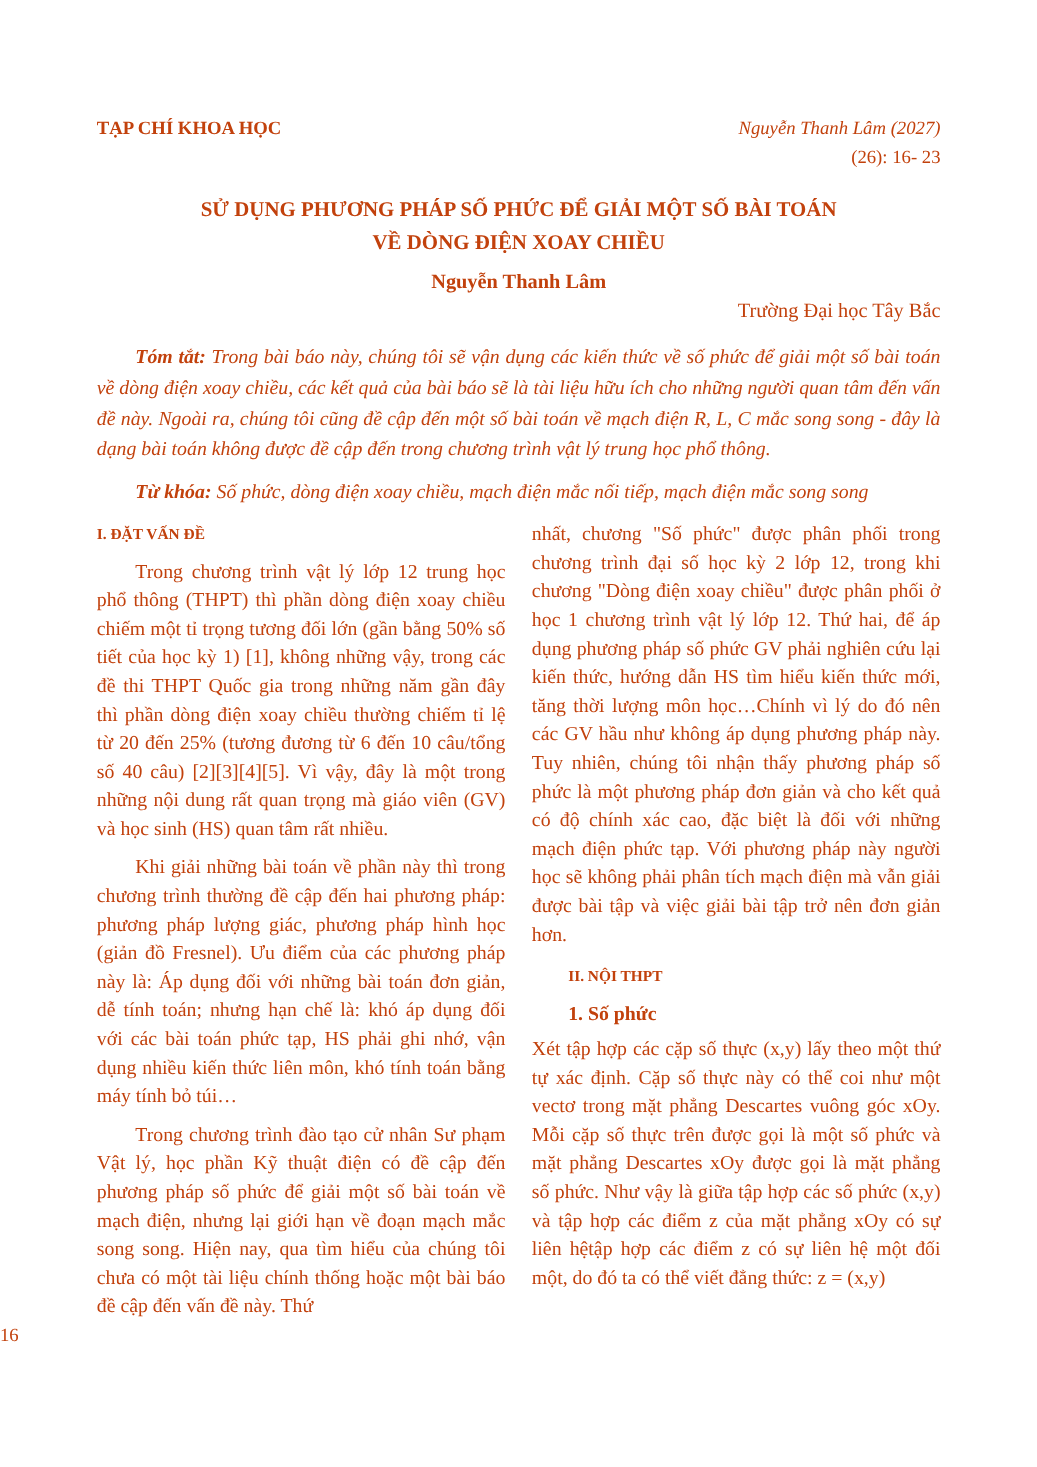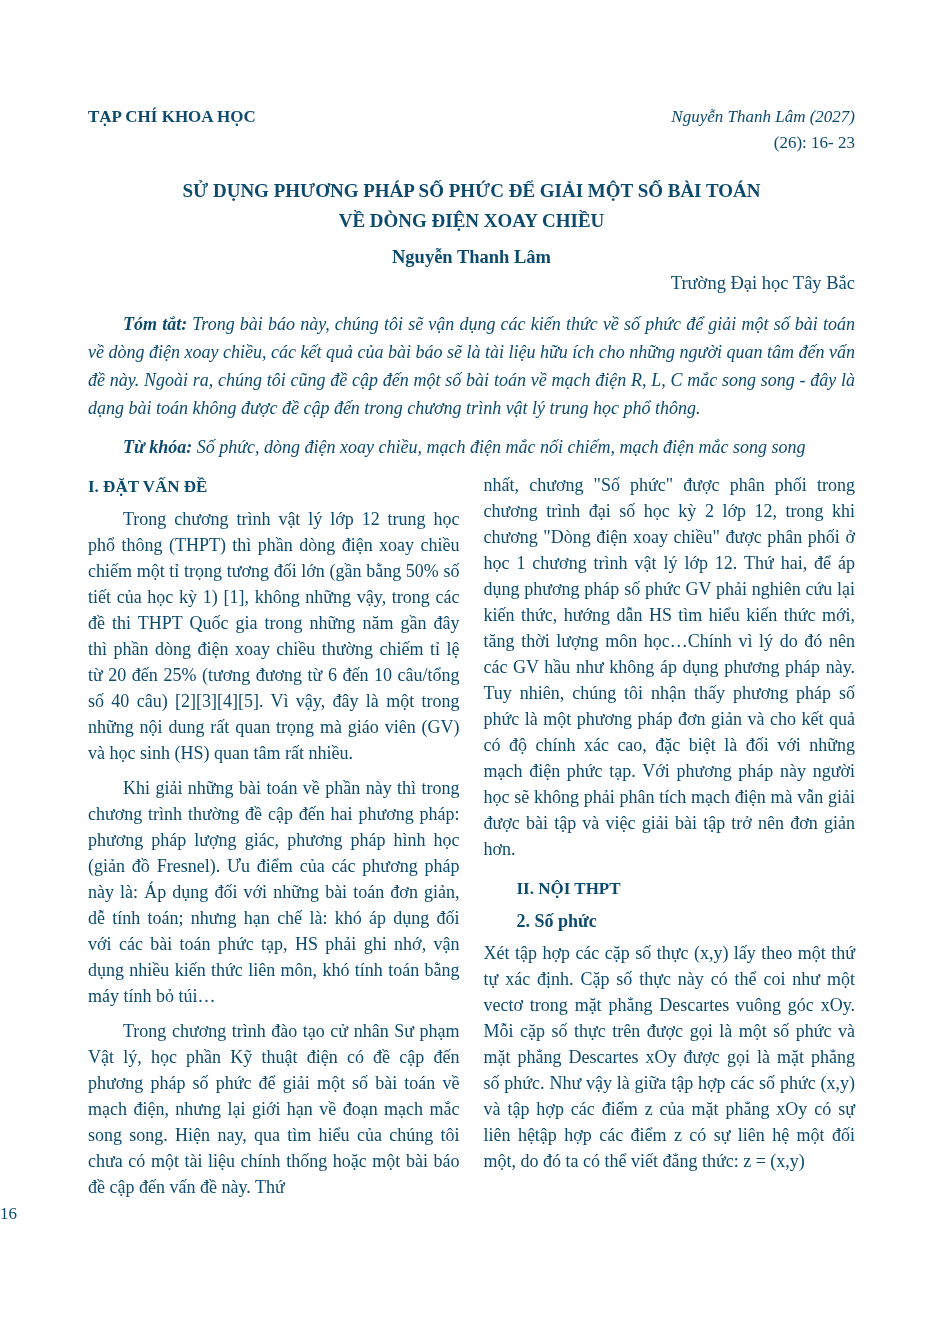--- a/index.html
+++ b/index.html
@@ -13,7 +13,7 @@
     padding: 104px 88px 0 88px;
     font-family: "Liberation Serif", "DejaVu Serif", serif;
     font-size: 18px;
-    color: #0c4a6e;
+    color: #c2410c;
     overflow: hidden;
   }
   .header-row {

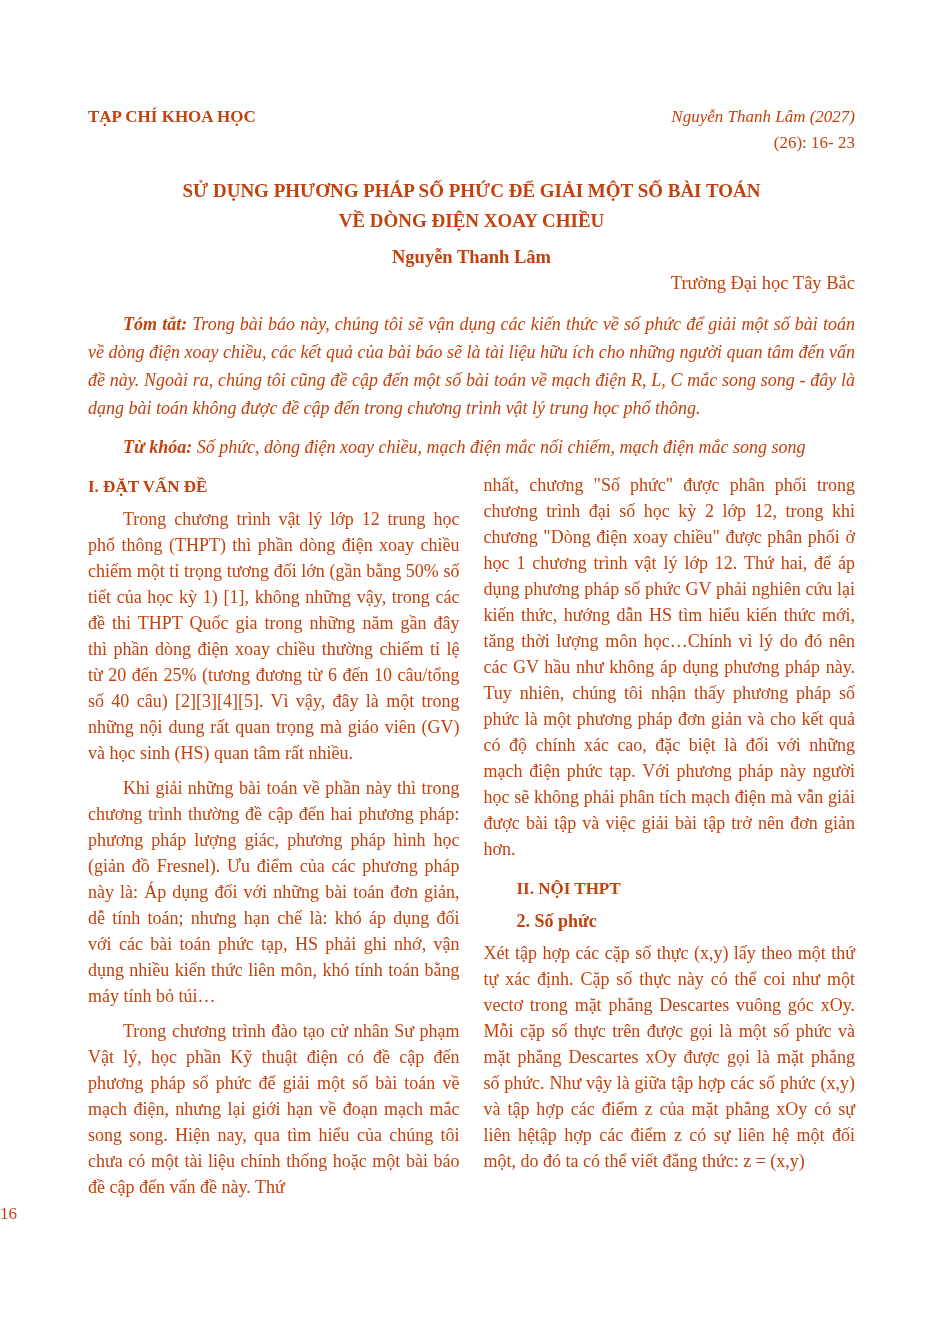--- a/index.html
+++ b/index.html
@@ -124,7 +124,7 @@
   </p>
 
   <p class="keywords">
-    <span class="keywords-label">Từ khóa:</span><span> Số phức, dòng điện xoay chiều, mạch điện mắc nối chiếm, mạch điện mắc song song</span>
+    <span class="keywords-label">Từ khóa:</span><span> Số phức, dòng điện xoay chiều, mạch điện mắc nối tiếp, mạch điện mắc song song</span>
   </p>
 
   <div class="columns">

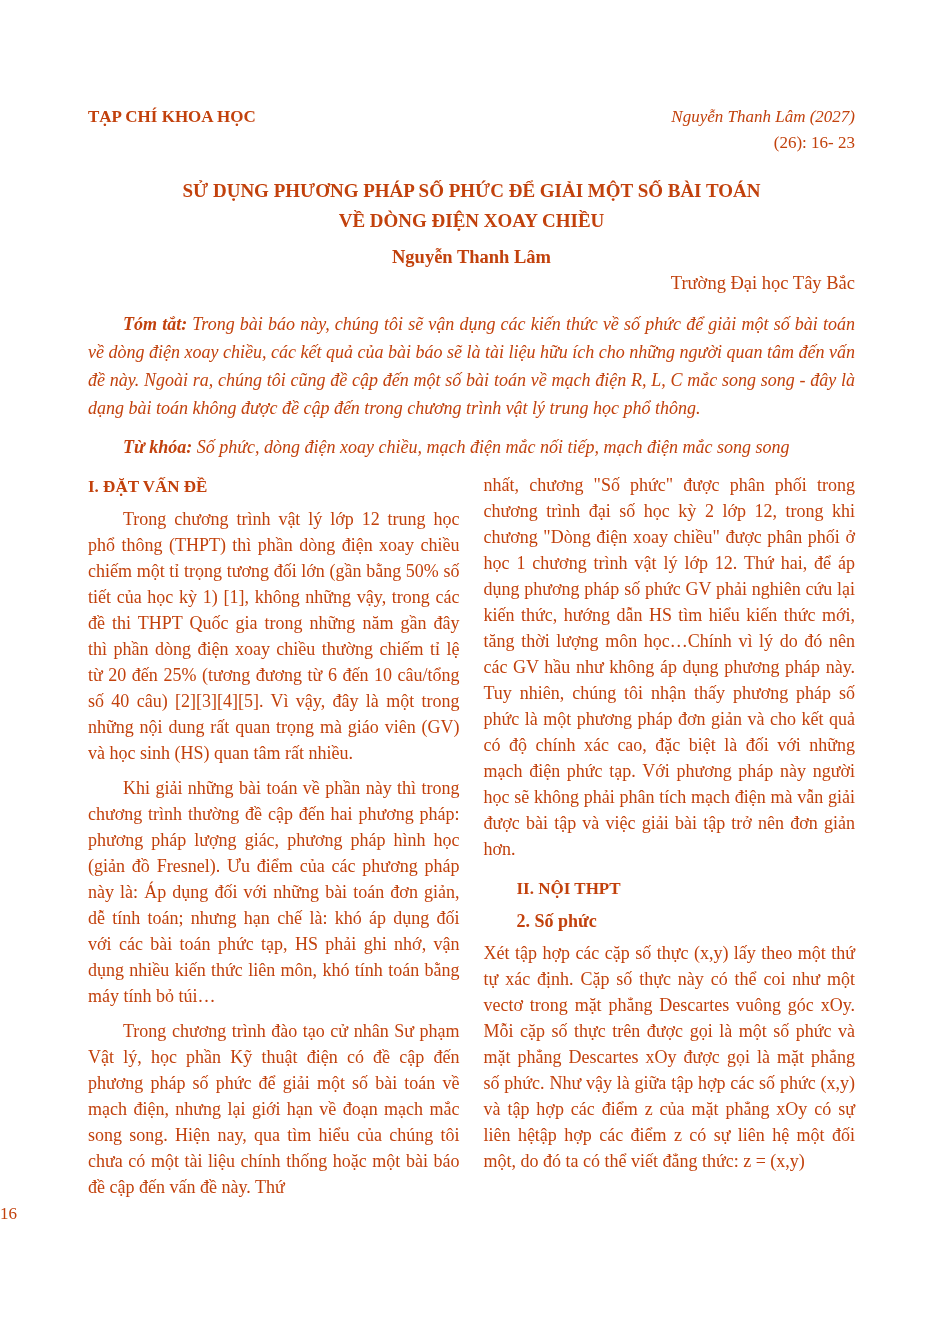--- a/index.html
+++ b/index.html
@@ -72,7 +72,7 @@
   }
   .section-heading {
     margin: 2px 0 6px 0;
-    font-size: 17px;
+    font-size: 14px;
     font-weight: bold;
     line-height: 26px;
   }

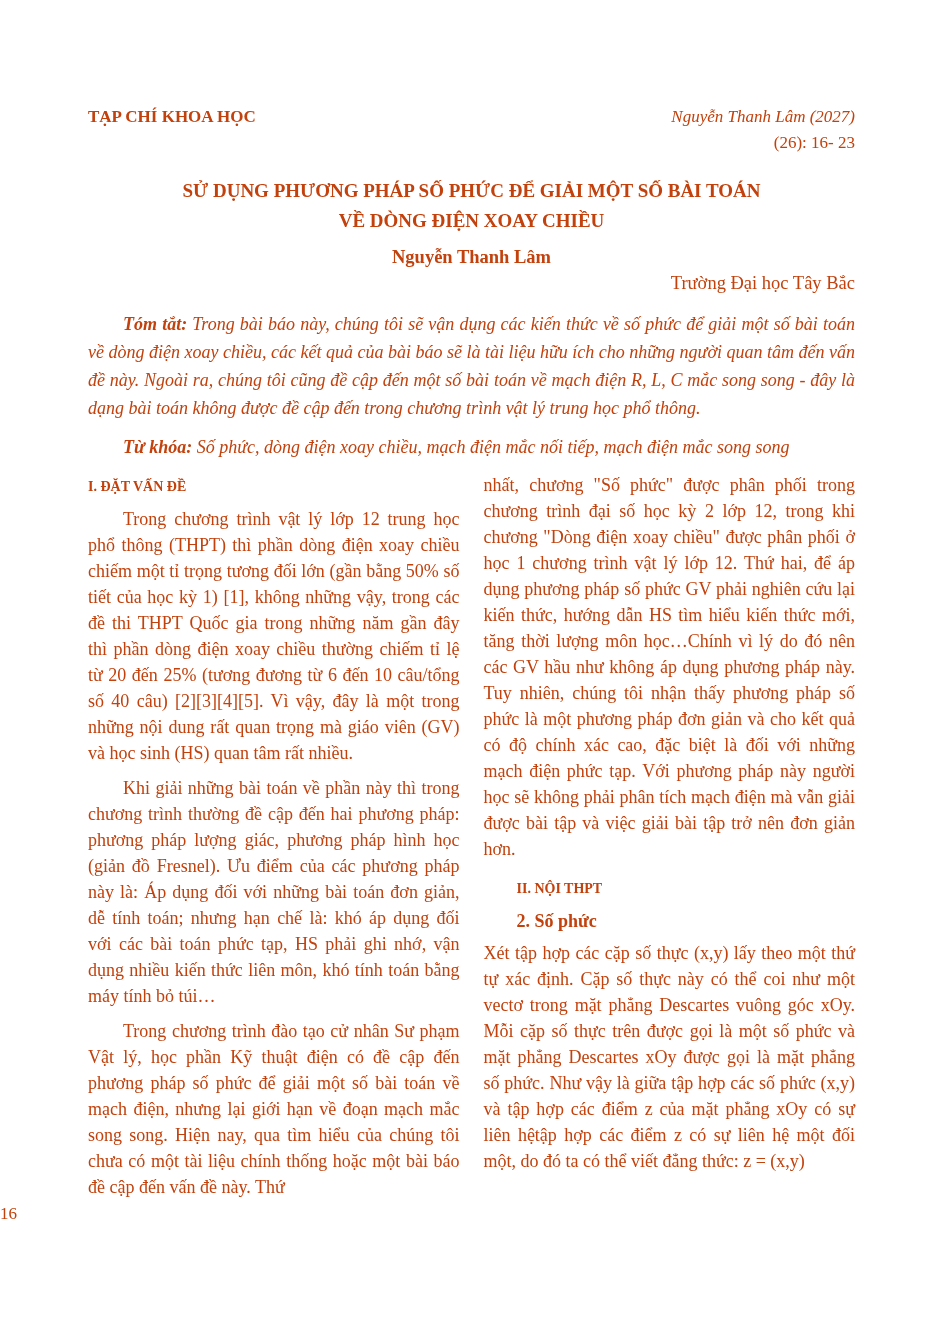--- a/index.html
+++ b/index.html
@@ -137,7 +137,7 @@
     <div class="col">
       <p class="no-indent">nhất, chương "Số phức" được phân phối trong chương trình đại số học kỳ 2 lớp 12, trong khi chương "Dòng điện xoay chiều" được phân phối ở học 1 chương trình vật lý lớp 12. Thứ hai, để áp dụng phương pháp số phức GV phải nghiên cứu lại kiến thức, hướng dẫn HS tìm hiểu kiến thức mới, tăng thời lượng môn học…Chính vì lý do đó nên các GV hầu như không áp dụng phương pháp này. Tuy nhiên, chúng tôi nhận thấy phương pháp số phức là một phương pháp đơn giản và cho kết quả có độ chính xác cao, đặc biệt là đối với những mạch điện phức tạp. Với phương pháp này người học sẽ không phải phân tích mạch điện mà vẫn giải được bài tập và việc giải bài tập trở nên đơn giản hơn.</p>
       <h2 class="section-heading indented">II. NỘI THPT</h2>
-      <h3 class="sub-heading">2. Số phức</h3>
+      <h3 class="sub-heading">1. Số phức</h3>
       <p class="no-indent">Xét tập hợp các cặp số thực (x,y) lấy theo một thứ tự xác định. Cặp số thực này có thể coi như một vectơ trong mặt phẳng Descartes vuông góc xOy. Mỗi cặp số thực trên được gọi là một số phức và mặt phẳng Descartes xOy được gọi là mặt phẳng số phức. Như vậy là giữa tập hợp  các số phức (x,y) và tập hợp các điểm z của mặt phẳng xOy có sự liên hệtập hợp các điểm z có sự liên hệ một đối một, do đó ta có thể viết đẳng thức: z = (x,y)</p>
     </div>
   </div>

